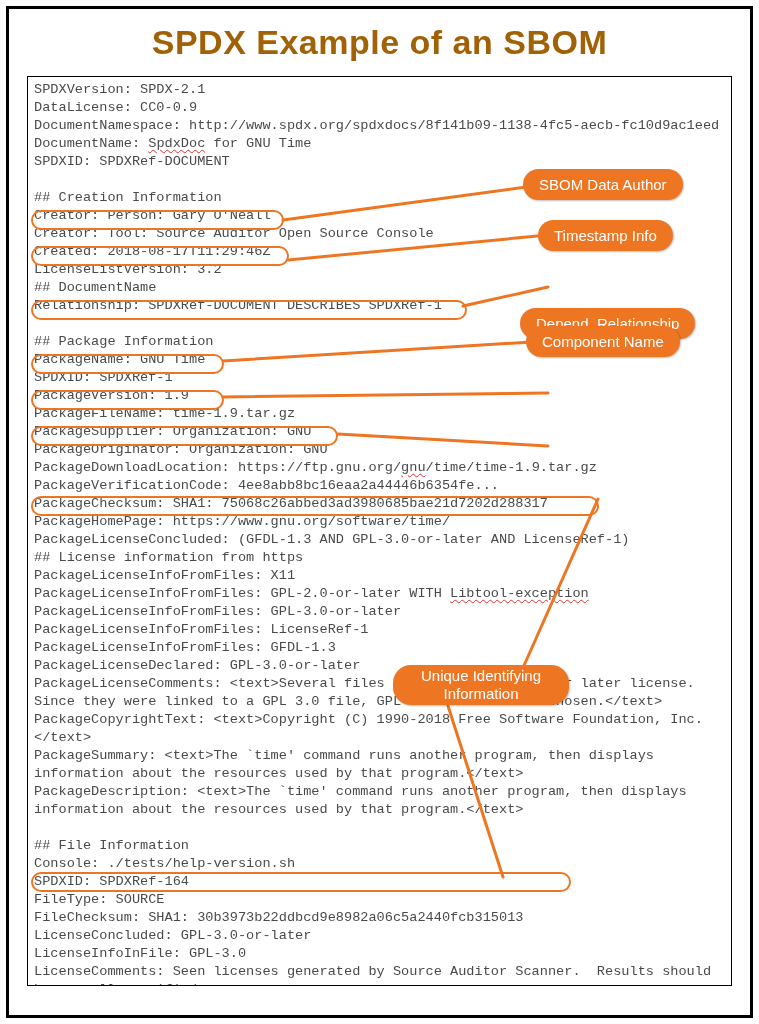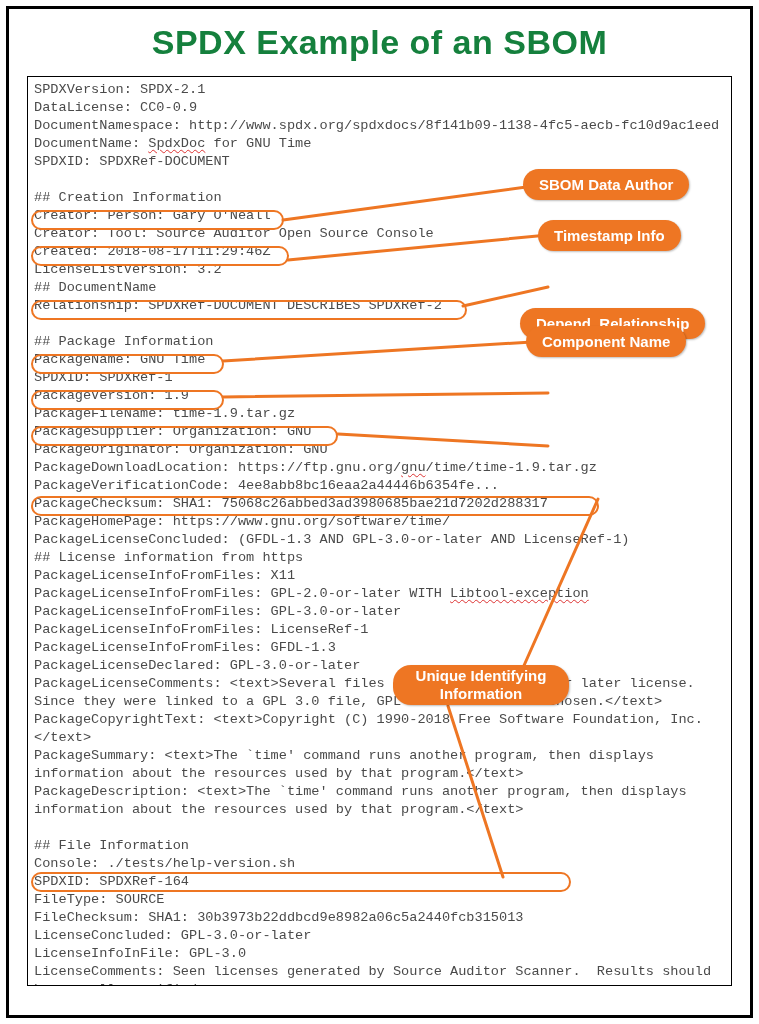--- a/index.html
+++ b/index.html
@@ -20,7 +20,7 @@
   }
   .title {
     text-align: center;
-    color: #15803d;
+    color: #a16207;
     font-weight: 700;
     font-size: 34px;
     letter-spacing: .5px;

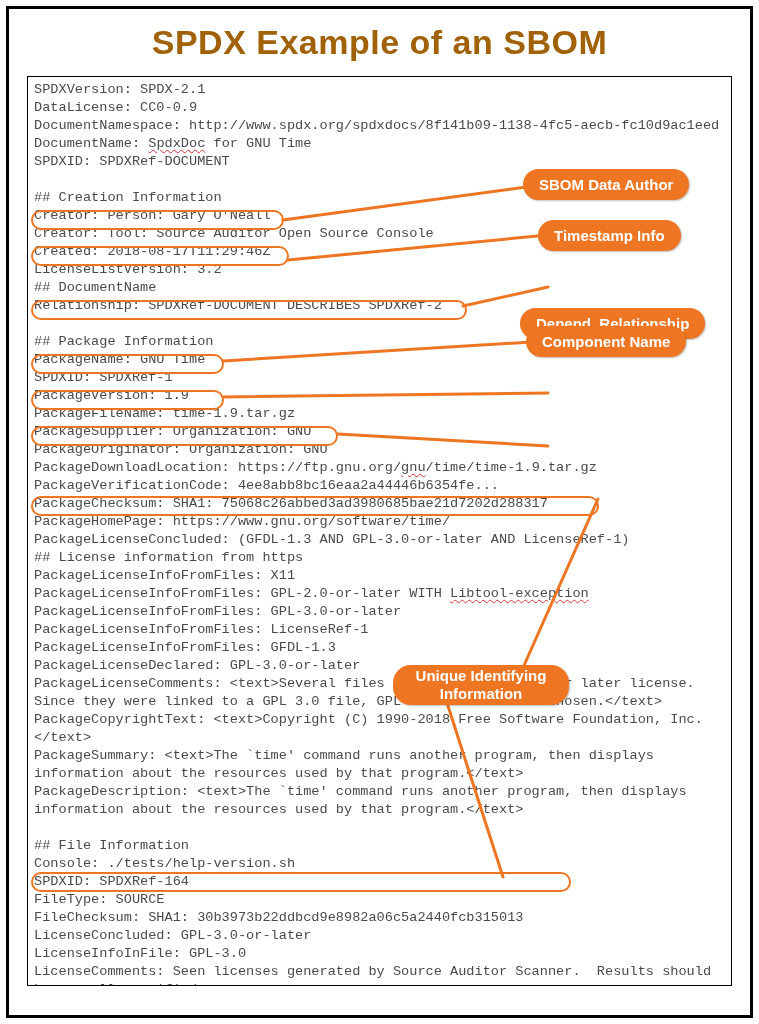--- a/index.html
+++ b/index.html
@@ -60,7 +60,7 @@
     background: #EE7623;
     color: #fff;
     font-size: 15px;
-    font-weight: 700;
+    font-weight: 400;
     border-radius: 18px;
     padding: 7px 16px;
     text-align: center;

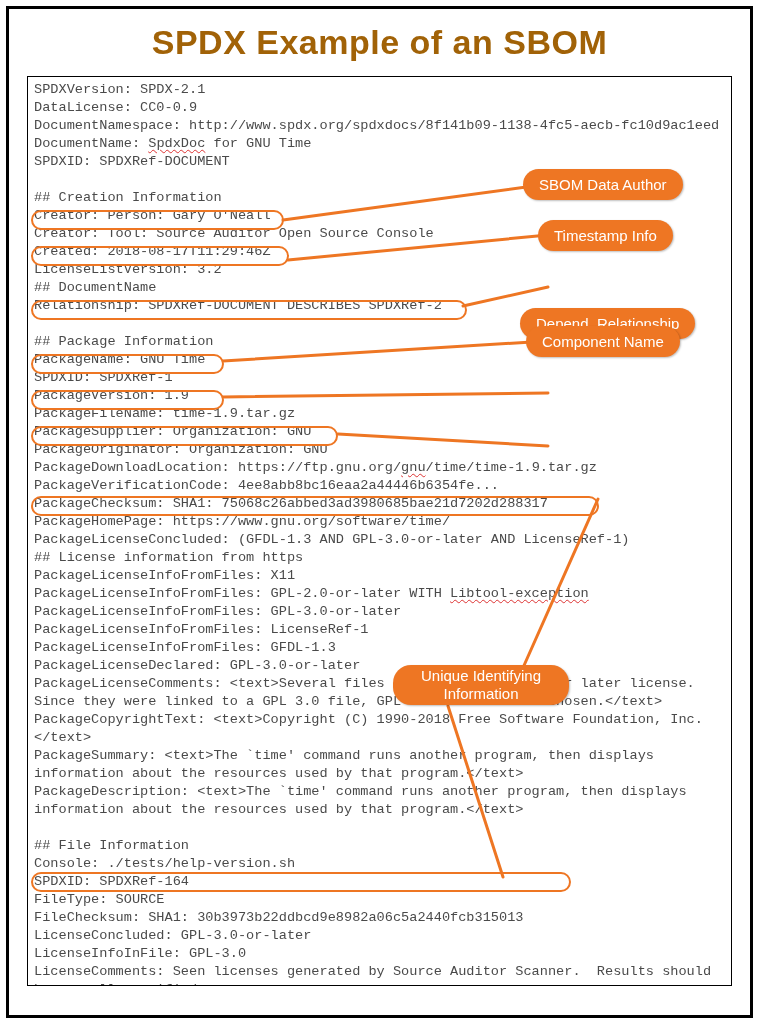--- a/index.html
+++ b/index.html
@@ -106,7 +106,7 @@
 <span>Created: 2018-08-17T11:29:46Z</span>
 <span>LicenseListVersion: 3.2</span>
 <span>## DocumentName</span>
-<span>Relationship: SPDXRef-DOCUMENT DESCRIBES SPDXRef-2</span>
+<span>Relationship: SPDXRef-DOCUMENT DESCRIBES SPDXRef-1</span>
 
 <span>## Package Information</span>
 <span>PackageName: GNU Time</span>

